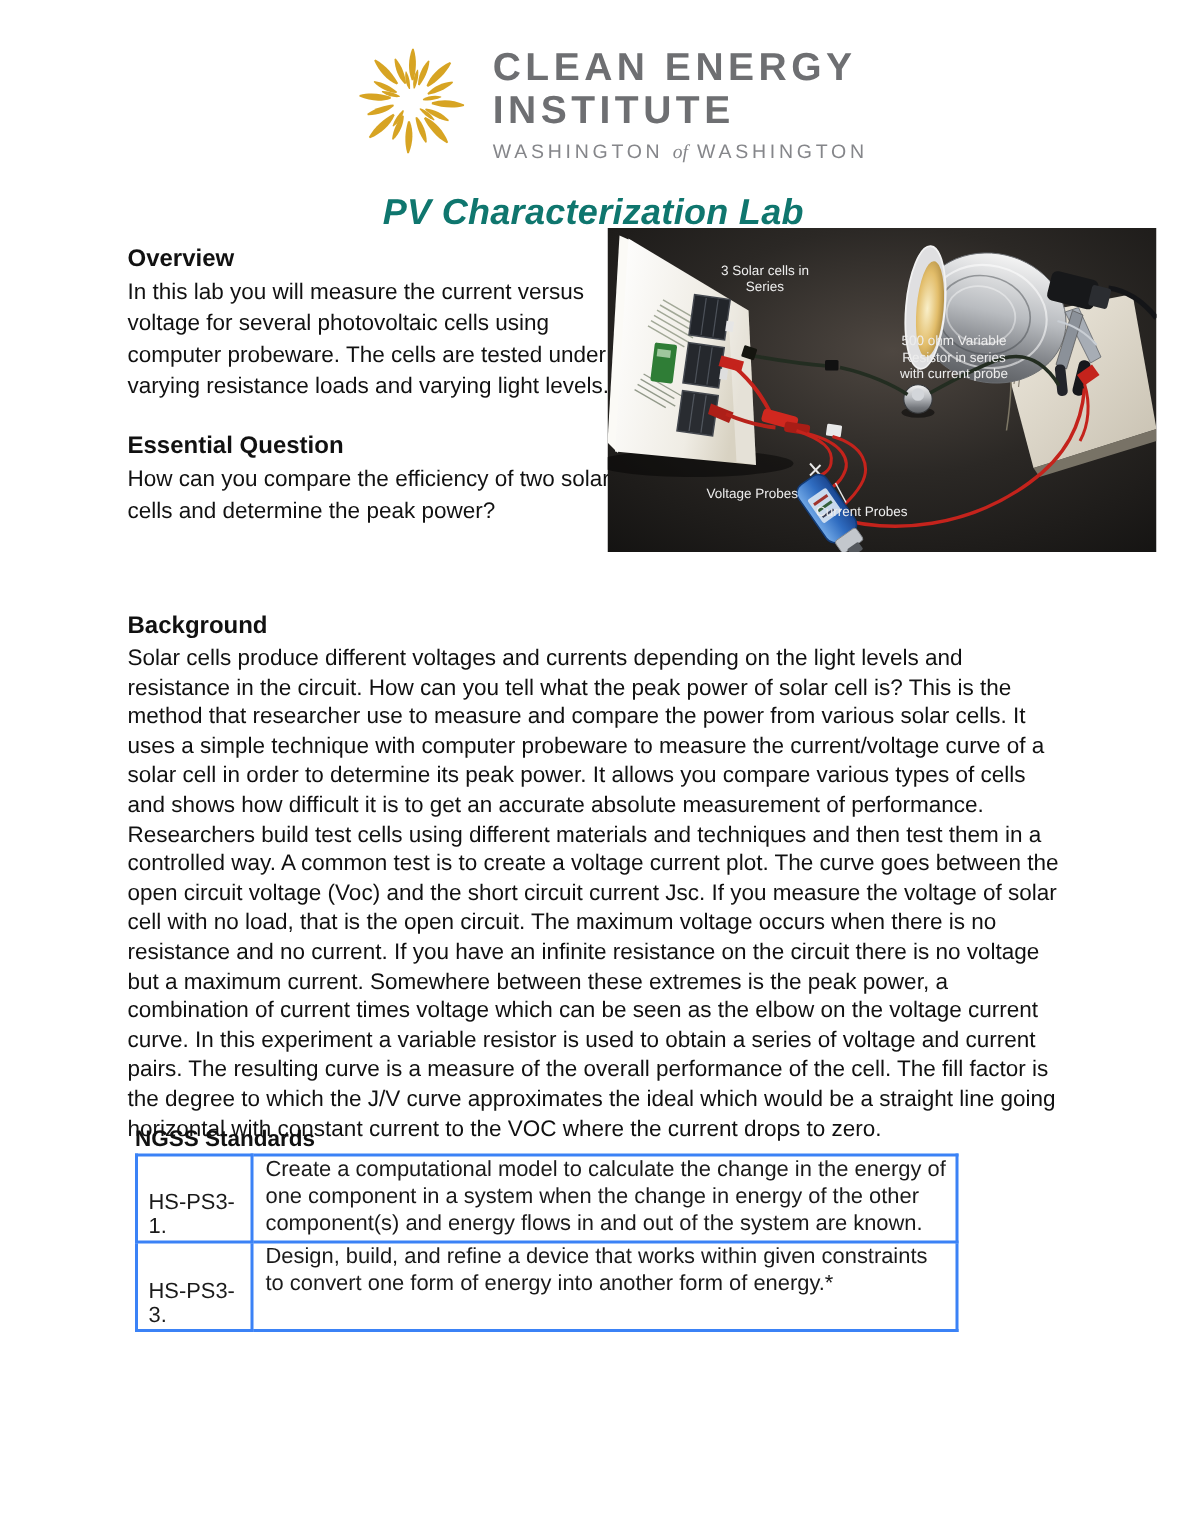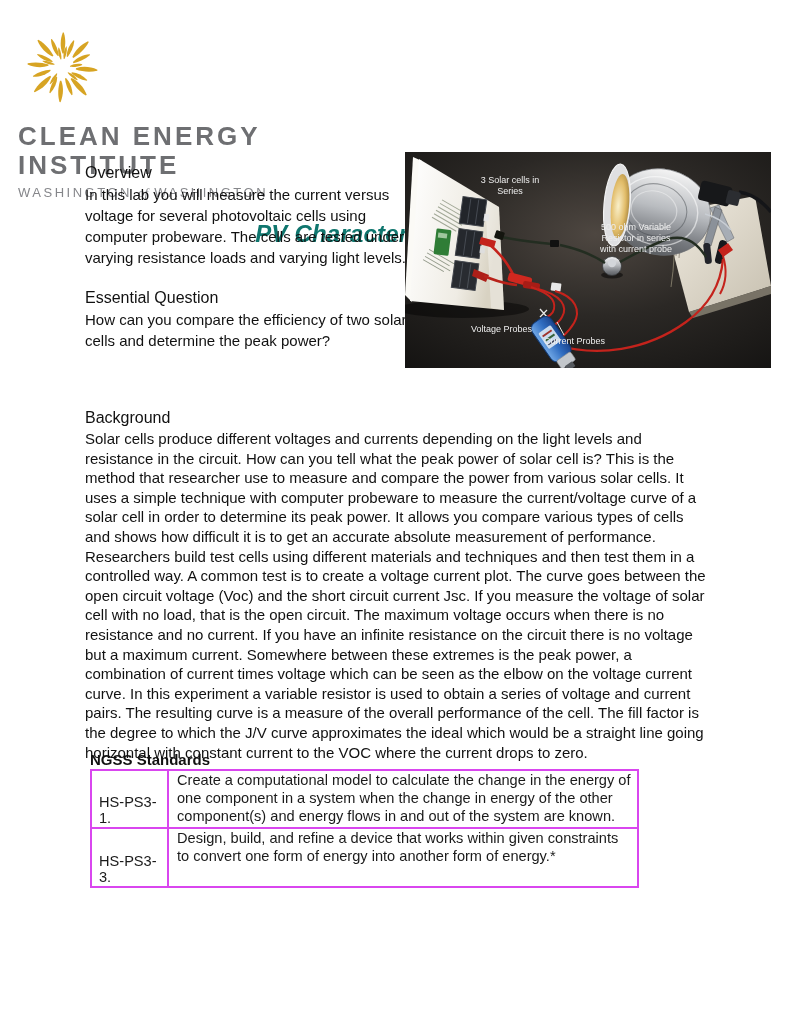--- a/index.html
+++ b/index.html
@@ -11,7 +11,7 @@
   }
   
   .header { position:absolute; top:26px; left:0; right:0; text-align:center; }
-  .brand-row { display:flex; justify-content:center; align-items:flex-start; gap:10px; margin-left:18px;flex-direction:column; }
+  .brand-row { display:flex; justify-content:center; align-items:flex-start; gap:10px; margin-left:18px; }
   .sunburst { flex:0 0 auto; margin-top:0; }
   .brand-text { text-align:left; padding-top:4px; }
   .brand-line { font-size:26px; font-weight:600; letter-spacing:3px; color:#6e6f72; line-height:29px; }

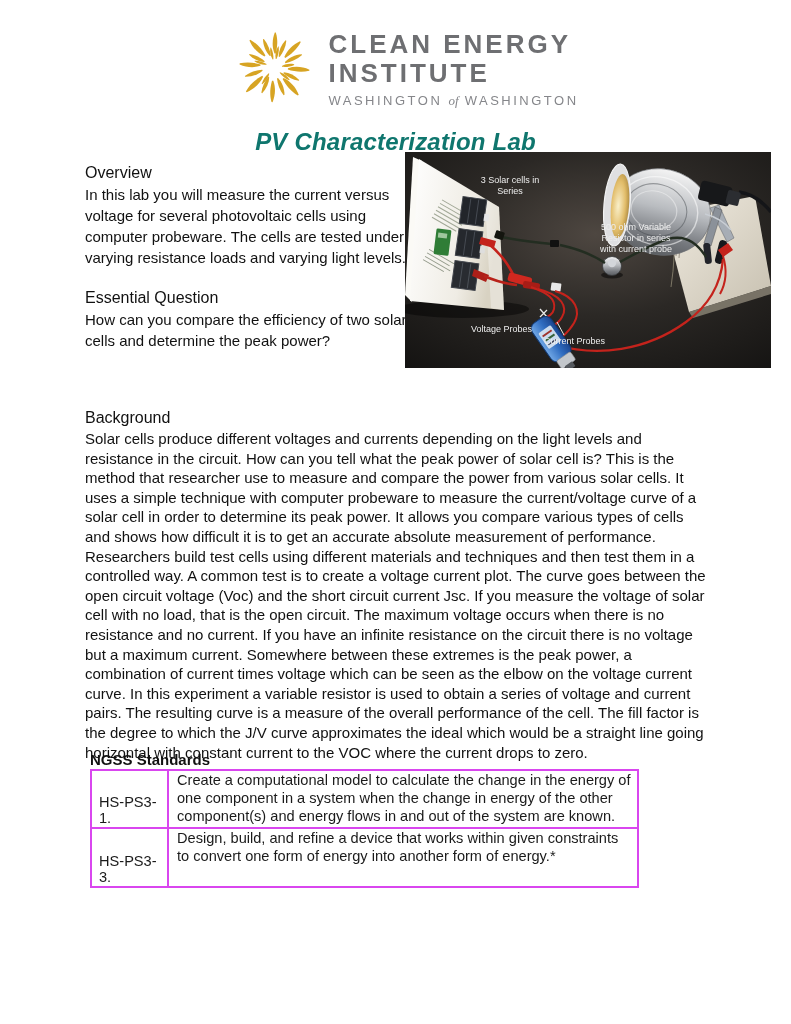--- a/index.html
+++ b/index.html
@@ -20,7 +20,7 @@
   .doc-title { margin-top:19px; font-size:24px; font-weight:bold; font-style:italic; color:#0f766e; letter-spacing:0.2px; }
   
   .left-col { position:absolute; left:85px; top:164px; width:322px; }
-  .sec-heading { font-size:16px; font-weight:normal; color:#111; margin-bottom:2px; }
+  .sec-heading { font-size:16px; font-weight:bold; color:#111; margin-bottom:2px; }
   .sec-body { font-size:15px; line-height:21px; color:#111; }
   .eq-block { margin-top:21px; }
   

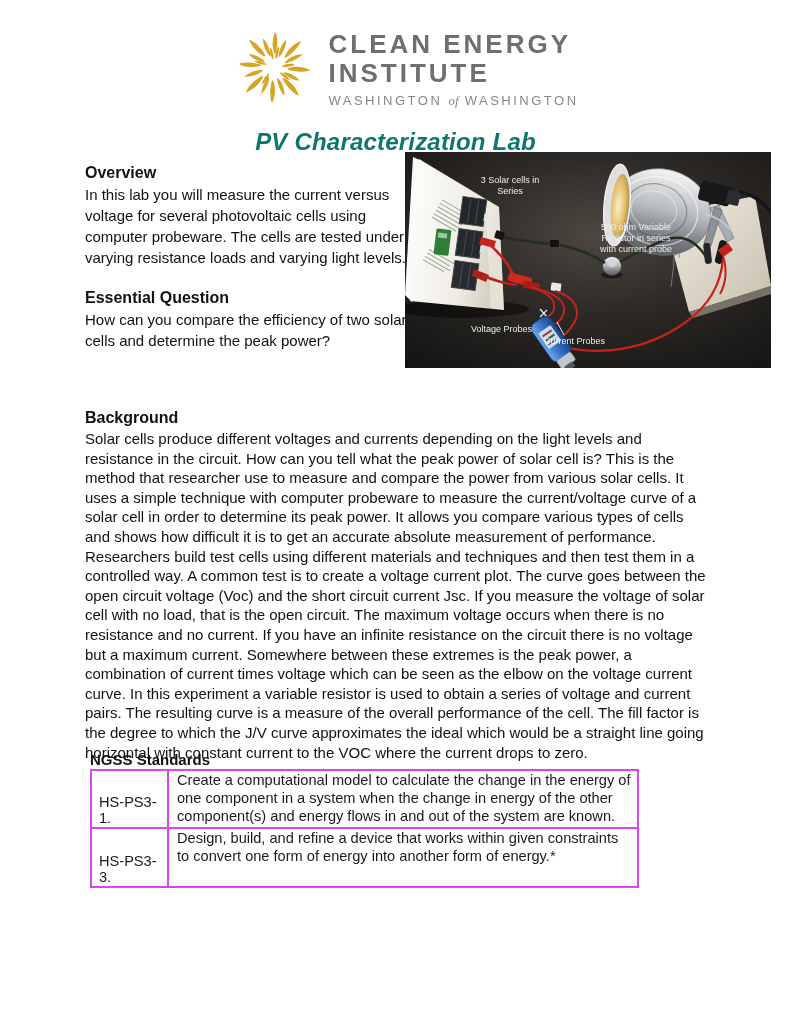--- a/index.html
+++ b/index.html
@@ -33,7 +33,7 @@
   .ngss { position:absolute; left:90px; top:751px; width:550px; }
   .ngss-heading { font-size:15px; font-weight:600; color:#111; margin-bottom:1px; }
   table.ngss-table { border-collapse:collapse; width:549px; }
-  .ngss-table td { border:2px solid #d946ef; font-size:14.6px; }
+  .ngss-table td { border:2px solid #3b82f6; font-size:14.6px; }
   .ngss-table td.code { width:77px; vertical-align:bottom; padding:0 2px 1px 7px; }
   .ngss-table td.desc { vertical-align:top; padding:1px 6px 2px 8px; line-height:17.8px; }
   .ngss-table tr.r1 td { height:55px; }

